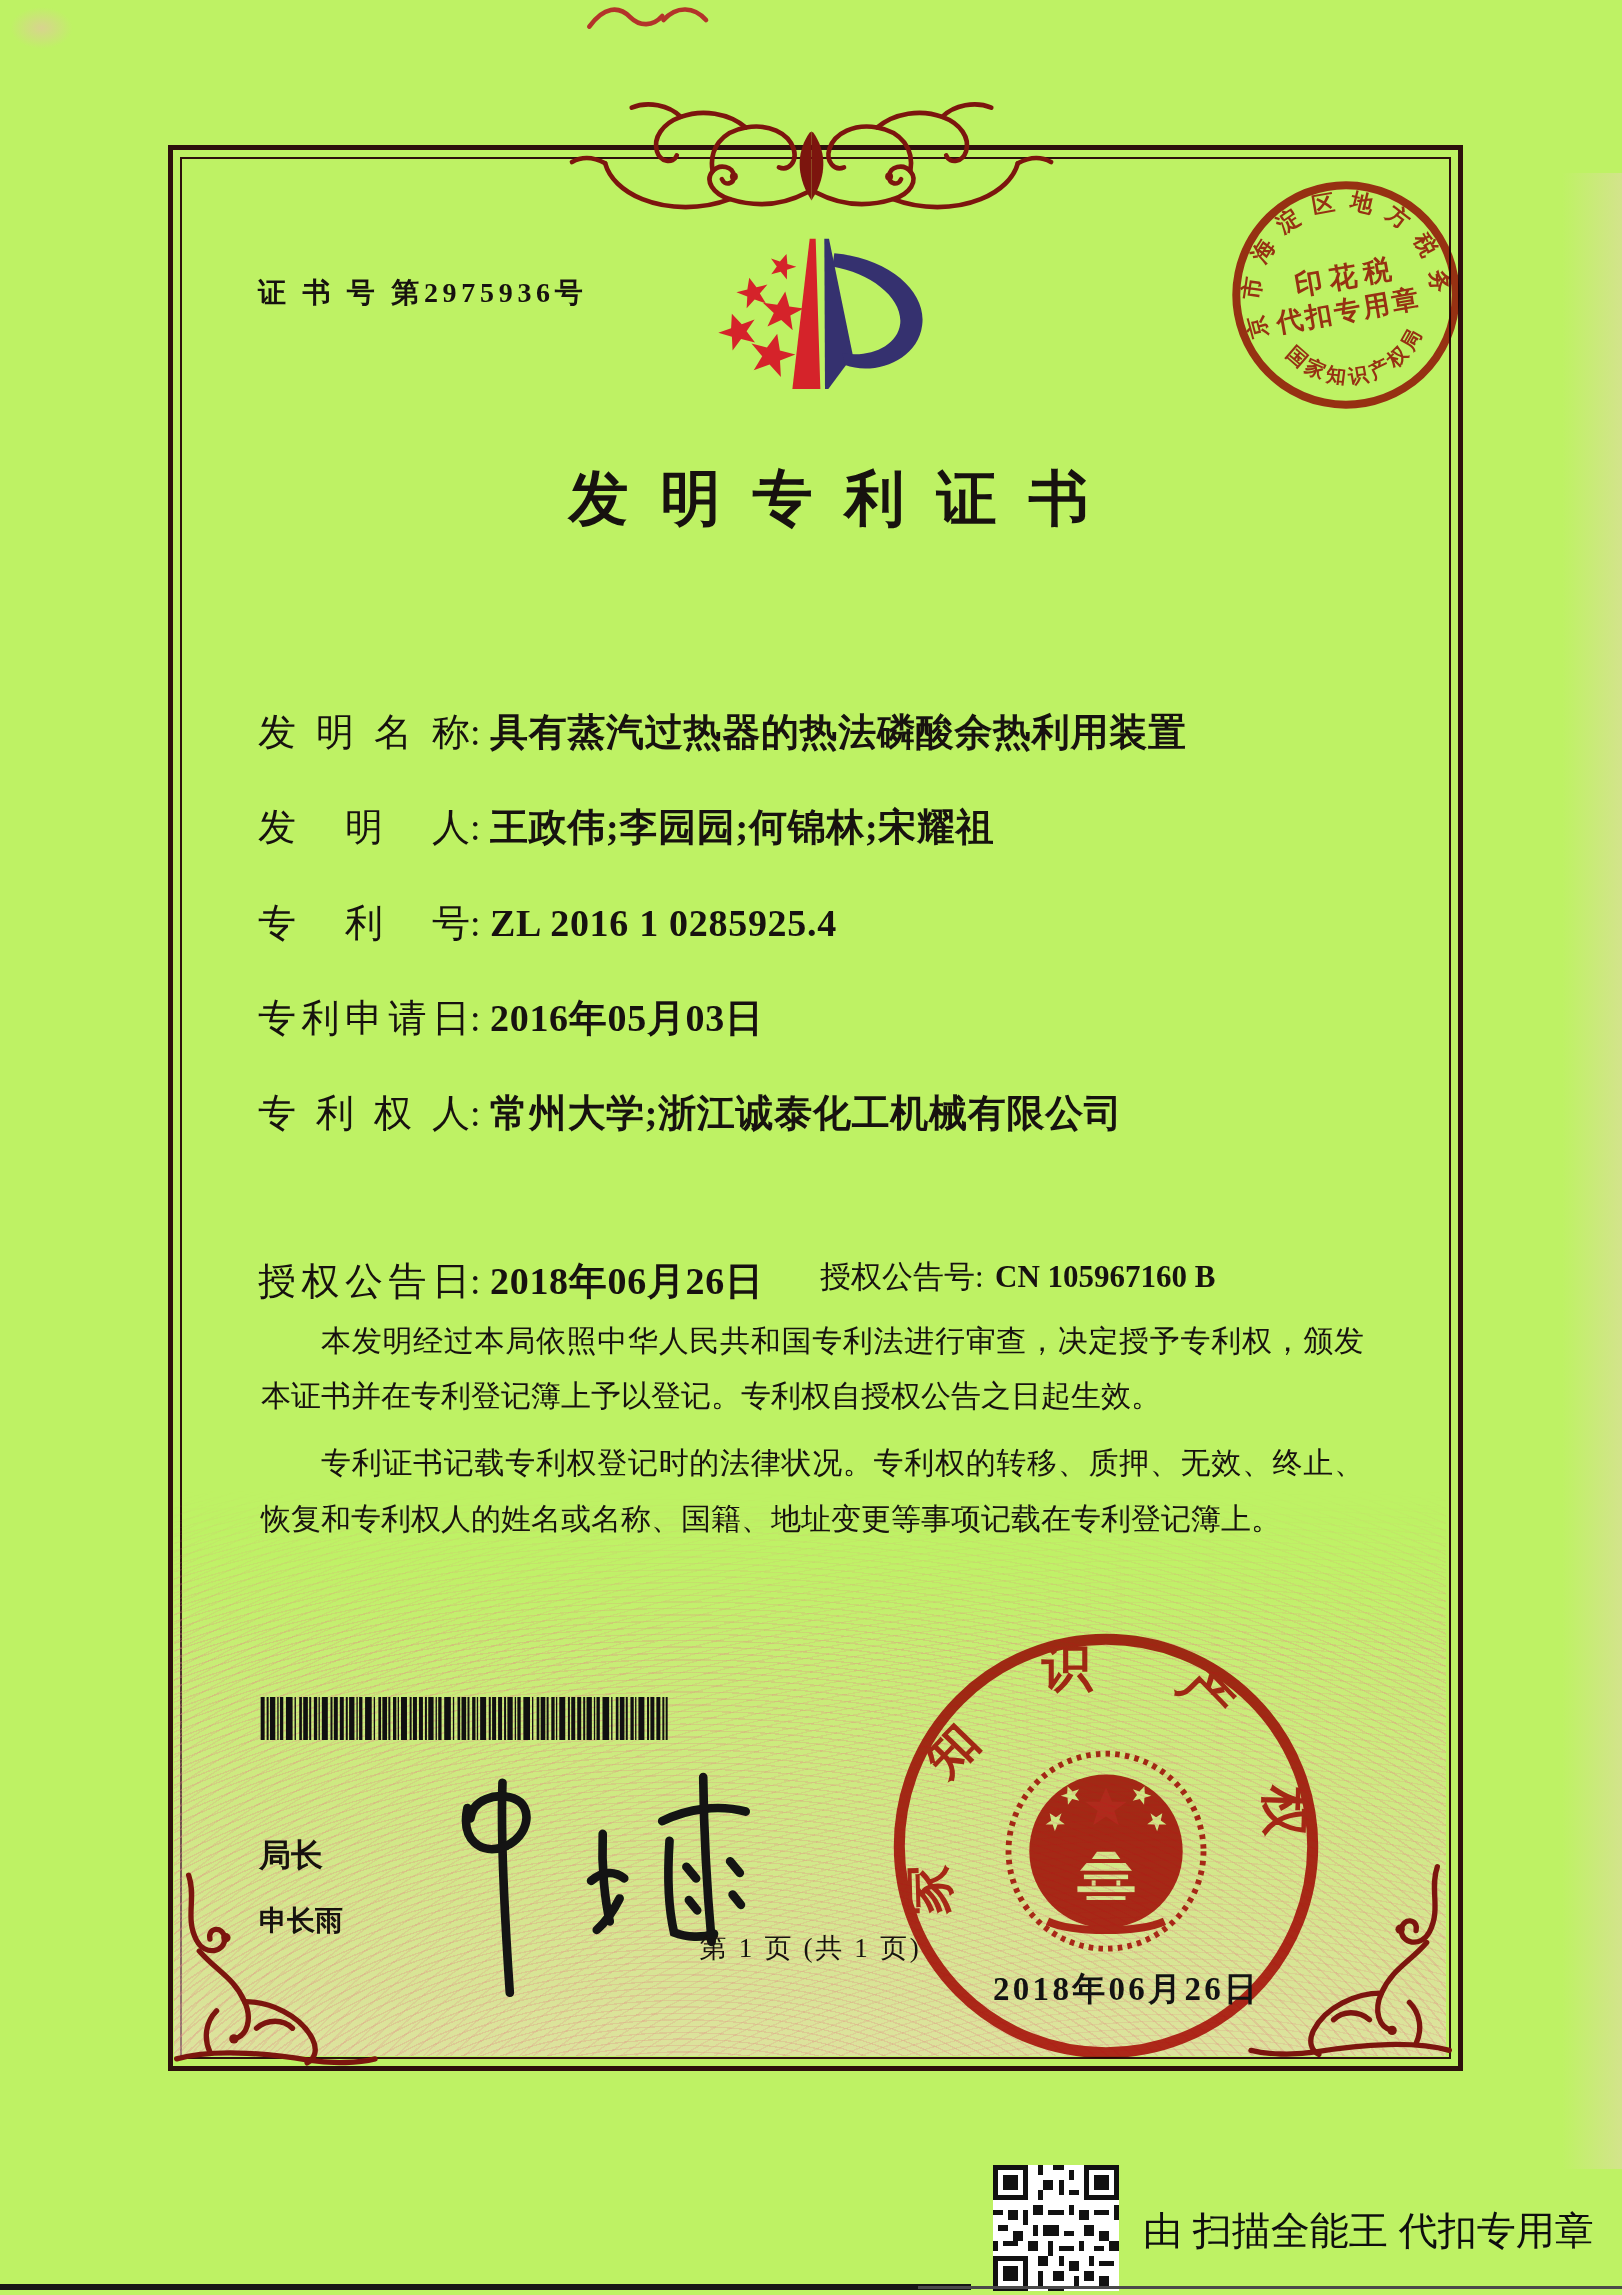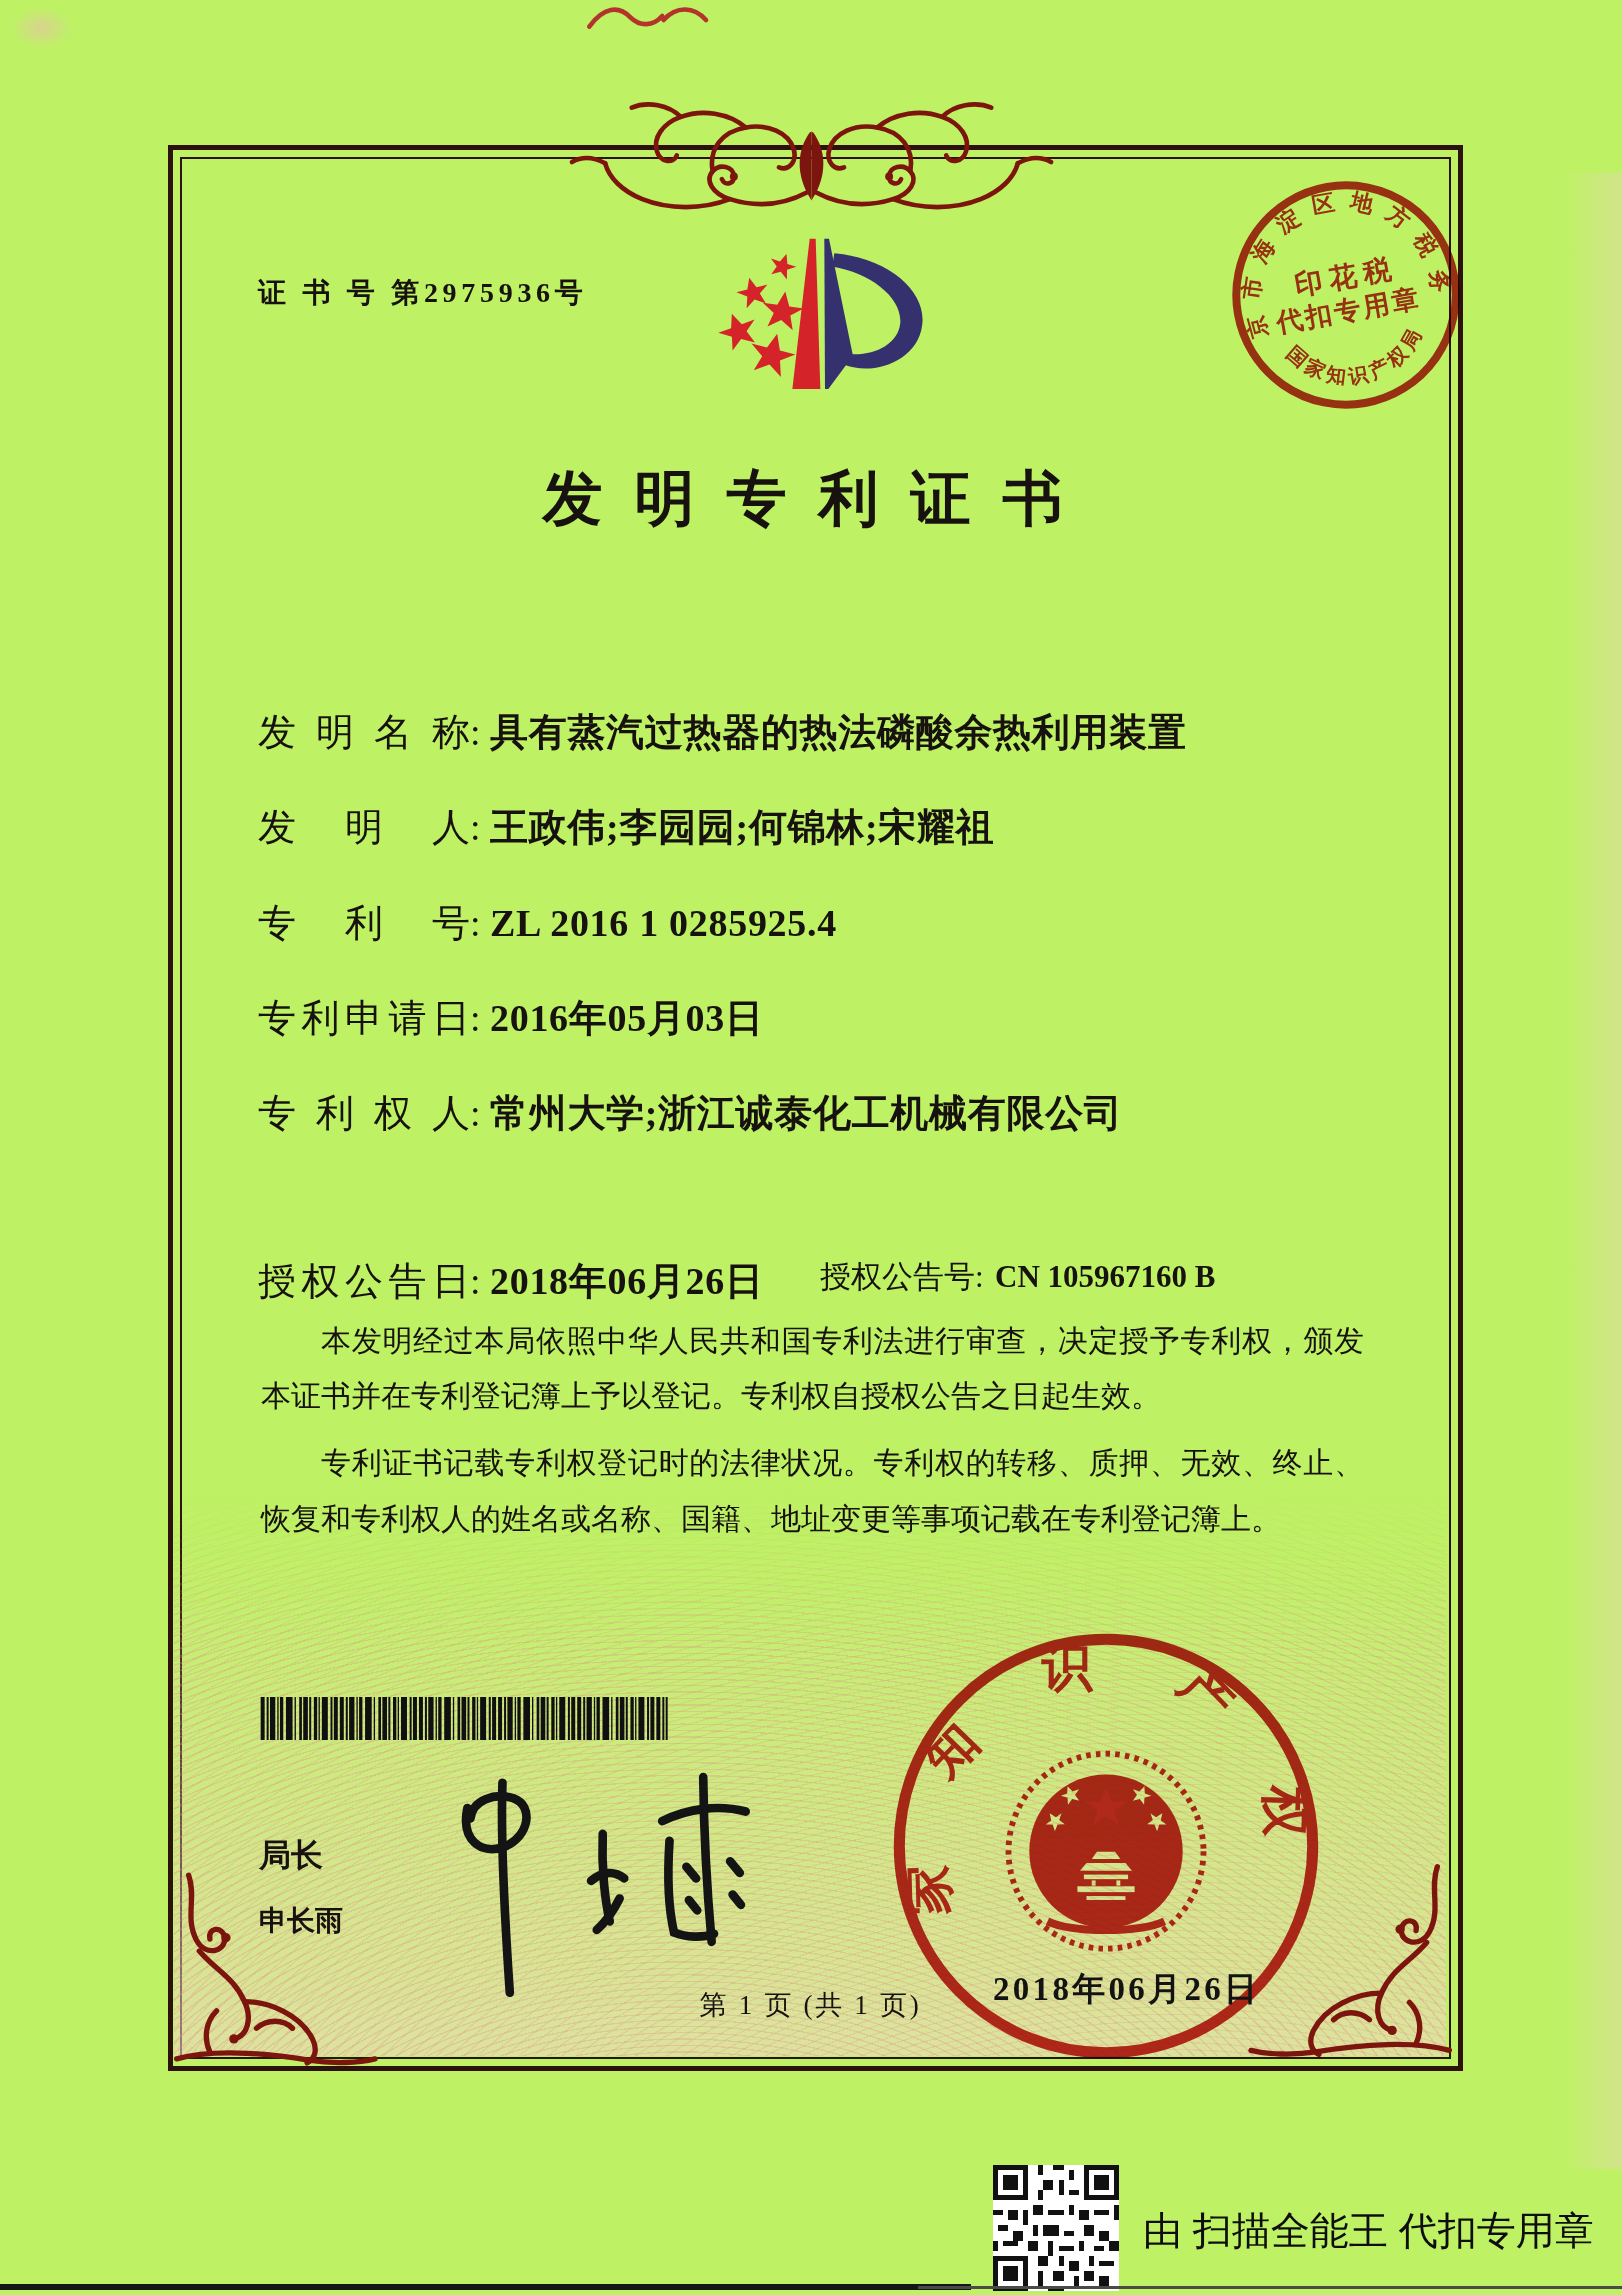--- a/index.html
+++ b/index.html
@@ -41,7 +41,7 @@
     font-weight:600;white-space:nowrap;}
   .logo{position:absolute;left:697px;top:224px;width:244px;height:201px;}
   .title{position:absolute;left:168px;top:459px;width:1285px;text-align:center;
-    font-size:60px;font-weight:700;letter-spacing:32px;text-indent:16px;white-space:nowrap;}
+    font-size:60px;font-weight:700;letter-spacing:32px;text-indent:16px;white-space:nowrap;padding-left:26px;}
   .row{position:absolute;left:258px;font-size:38px;white-space:nowrap;}
   .row .lab{display:inline-block;width:212px;text-align:justify;text-align-last:justify;}
   .row .colon{display:inline-block;width:20px;}

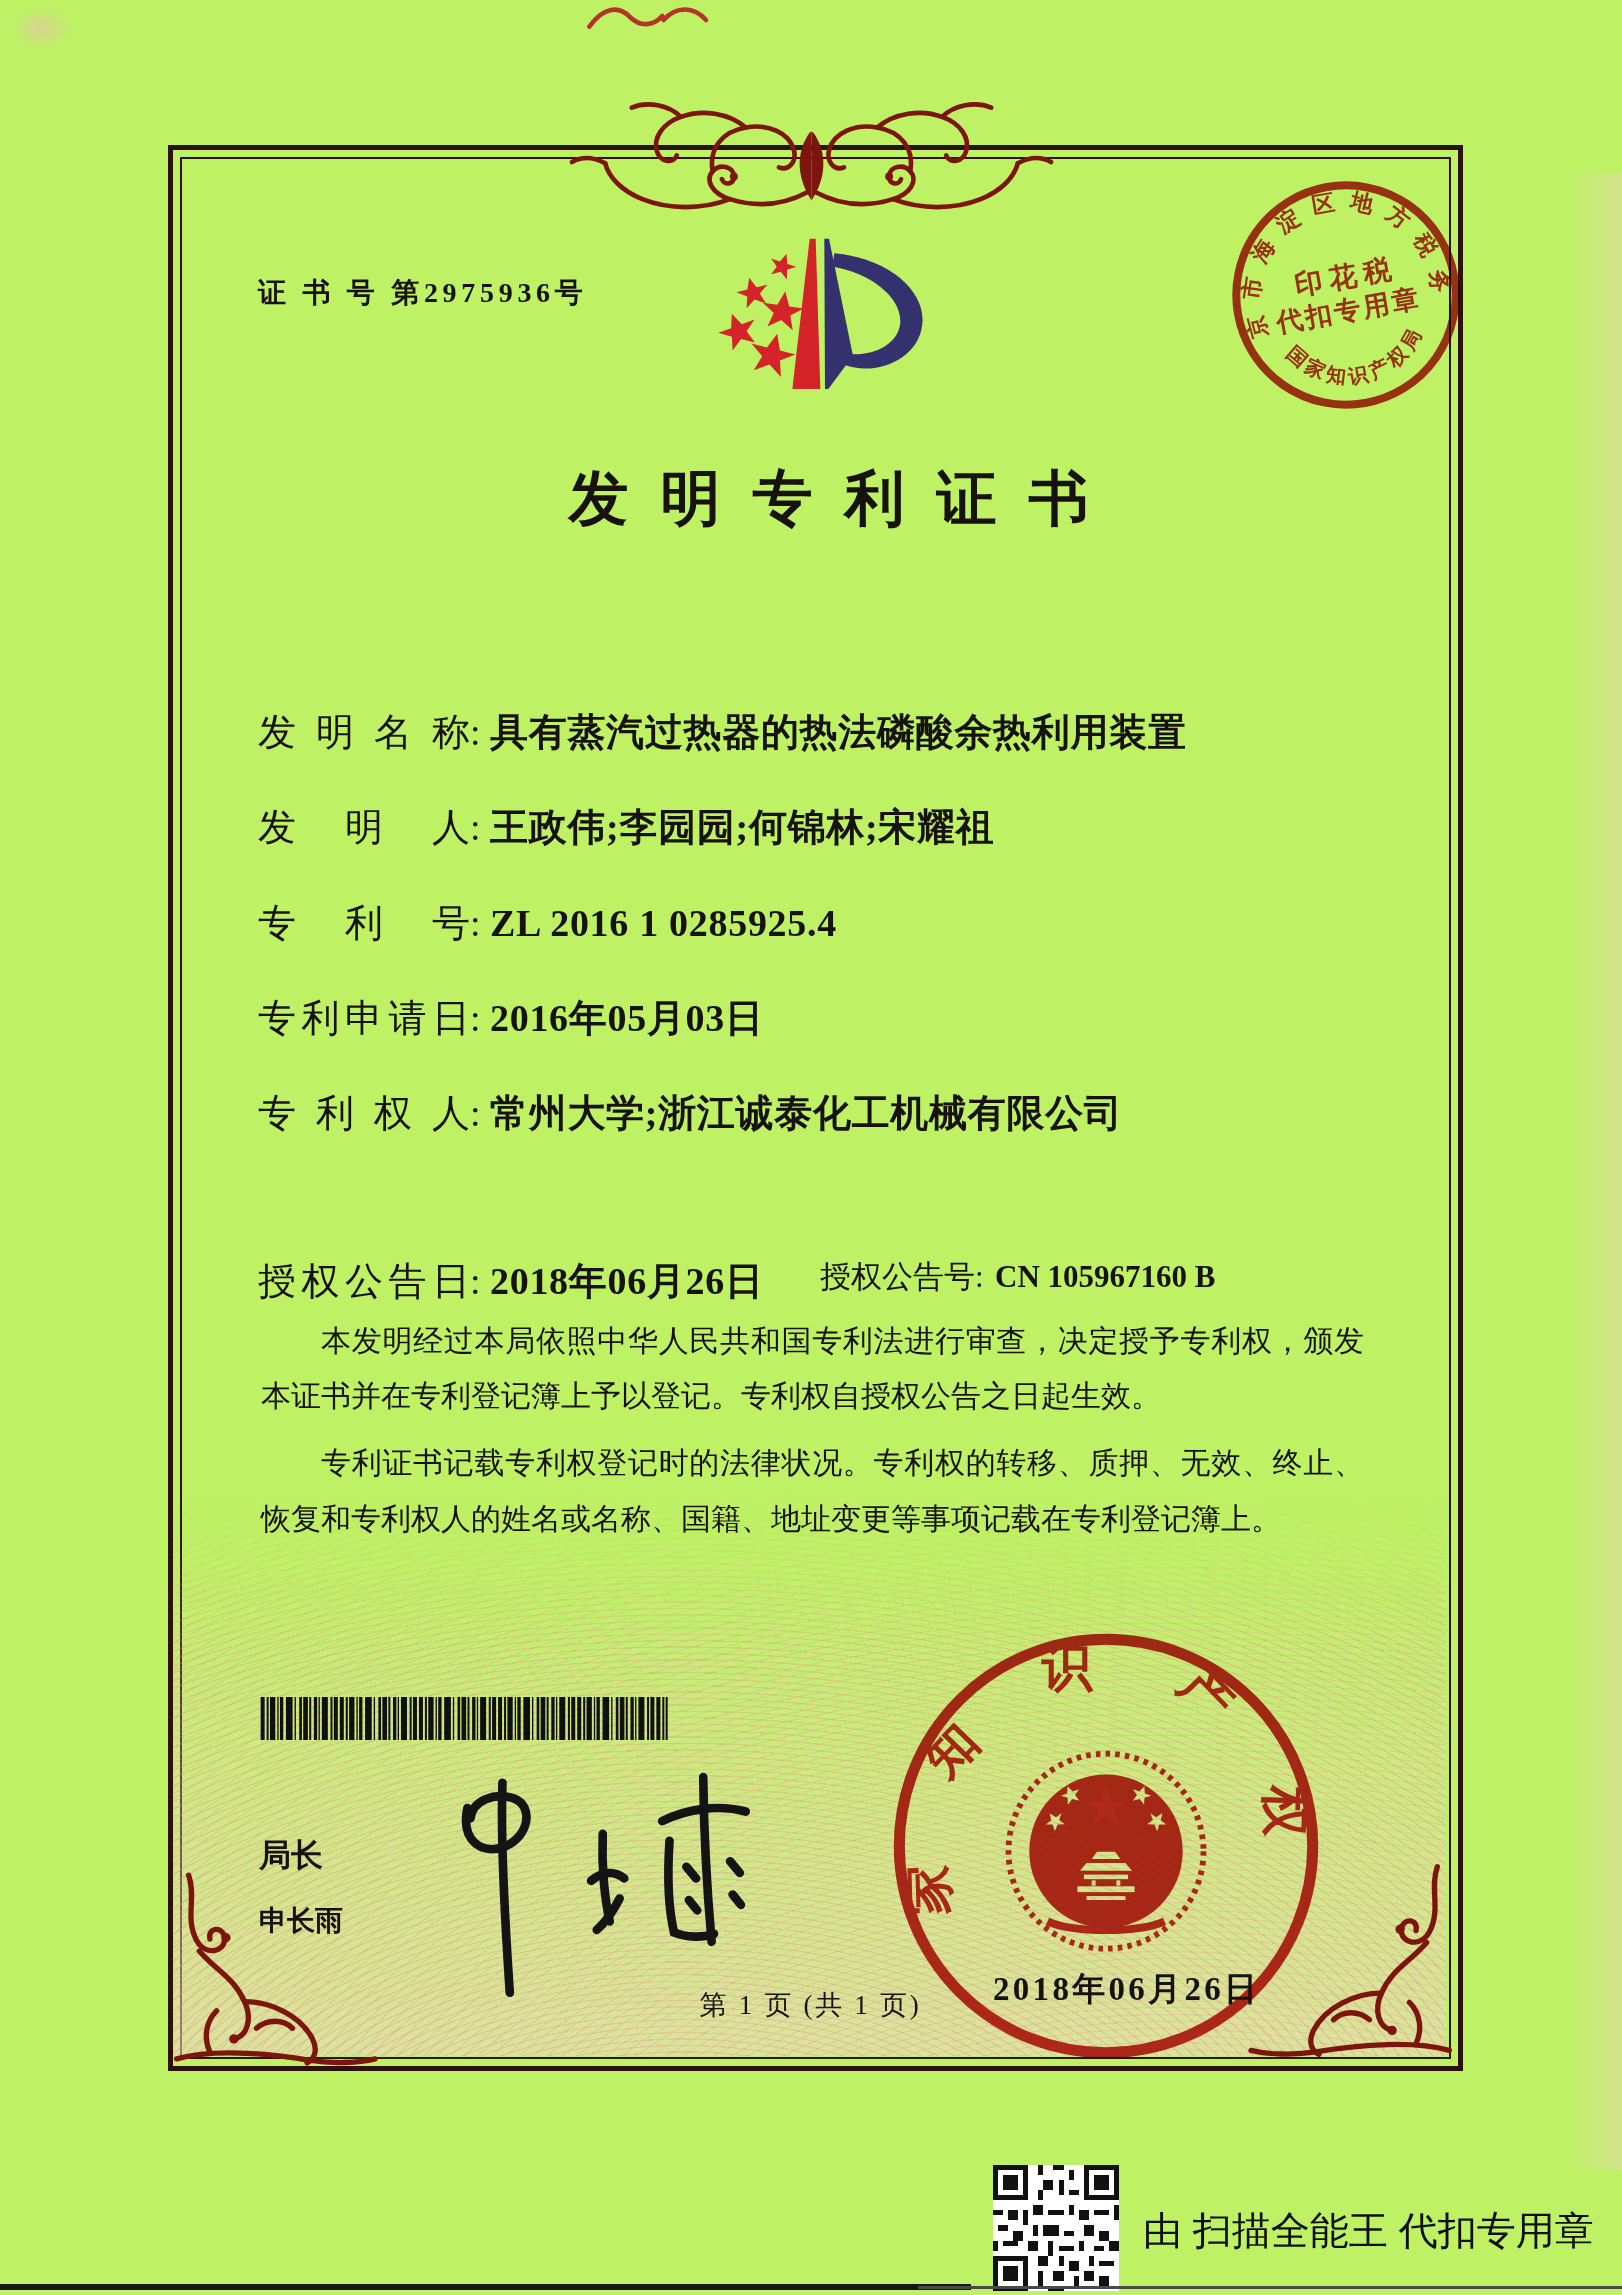--- a/index.html
+++ b/index.html
@@ -60,7 +60,7 @@
     mix-blend-mode:multiply;opacity:.95;}
   .seal-date{position:absolute;left:993px;top:1967px;font-size:33px;font-weight:600;
     letter-spacing:3.3px;color:#131313;white-space:nowrap;}
-  .pagefoot{position:absolute;left:168px;top:1987px;width:1285px;text-align:center;
+  .pagefoot{position:absolute;left:168px;top:1930px;width:1285px;text-align:center;
     font-size:27px;letter-spacing:2.7px;}
   .stamp{position:absolute;left:1223px;top:172px;width:246px;height:246px;
     transform:rotate(-10deg);mix-blend-mode:multiply;opacity:.92;}

